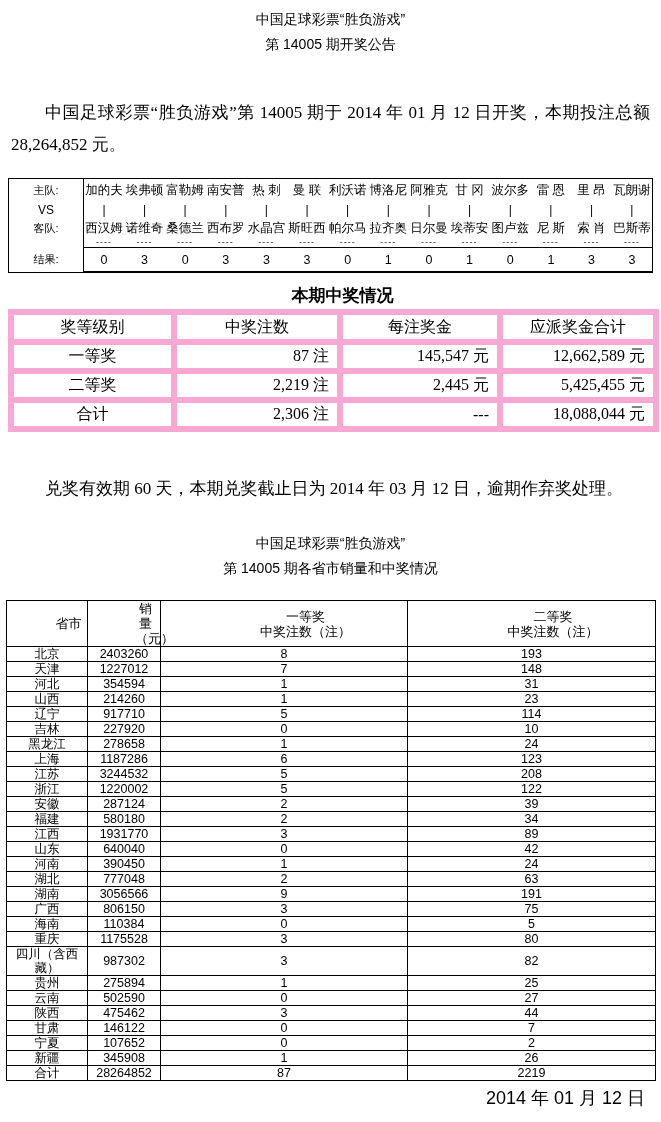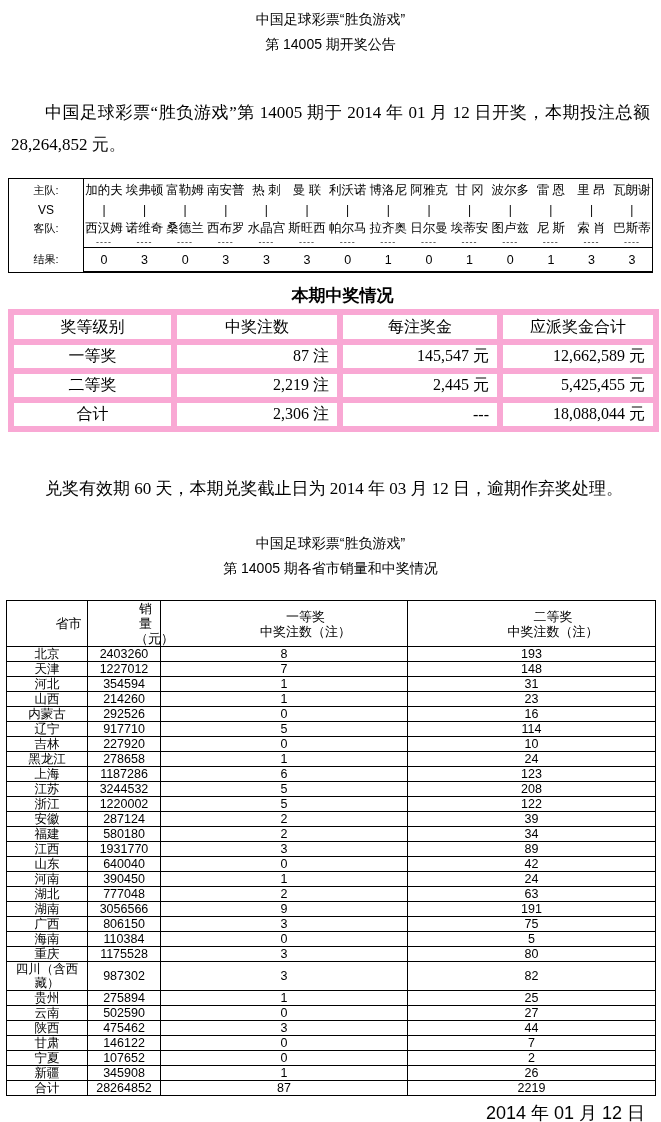--- a/index.html
+++ b/index.html
@@ -266,12 +266,6 @@
         <td class="c">23</td>
       </tr>
       <tr>
-        <td class="c">内蒙古</td>
-        <td class="r">292526</td>
-        <td class="c">0</td>
-        <td class="c">16</td>
-      </tr>
-      <tr>
         <td class="c">辽宁</td>
         <td class="r">917710</td>
         <td class="c">5</td>

